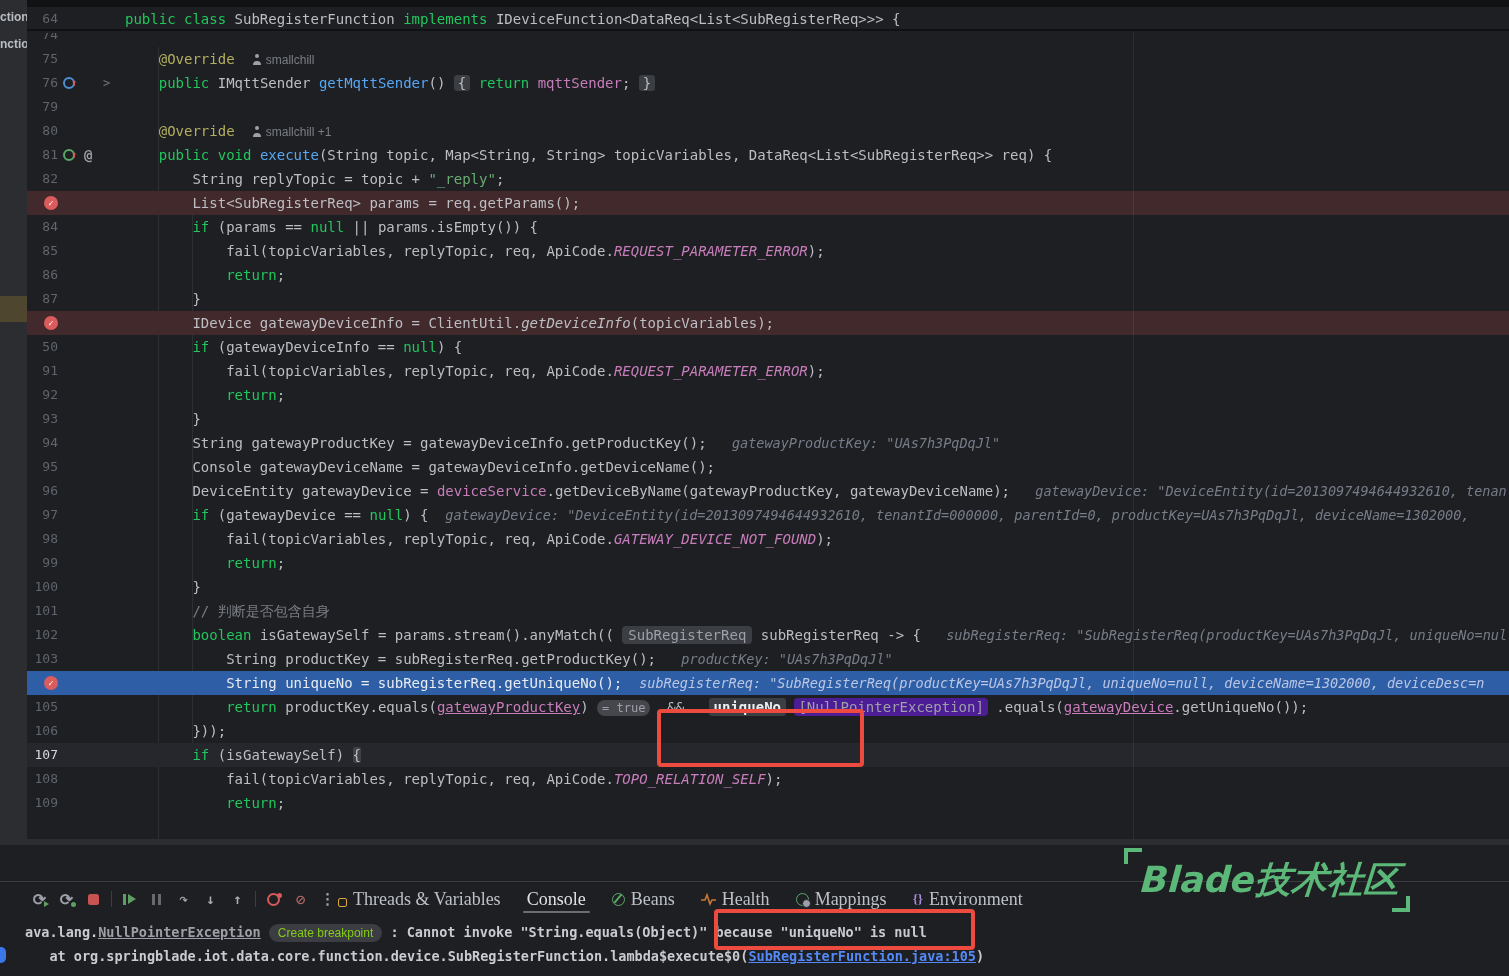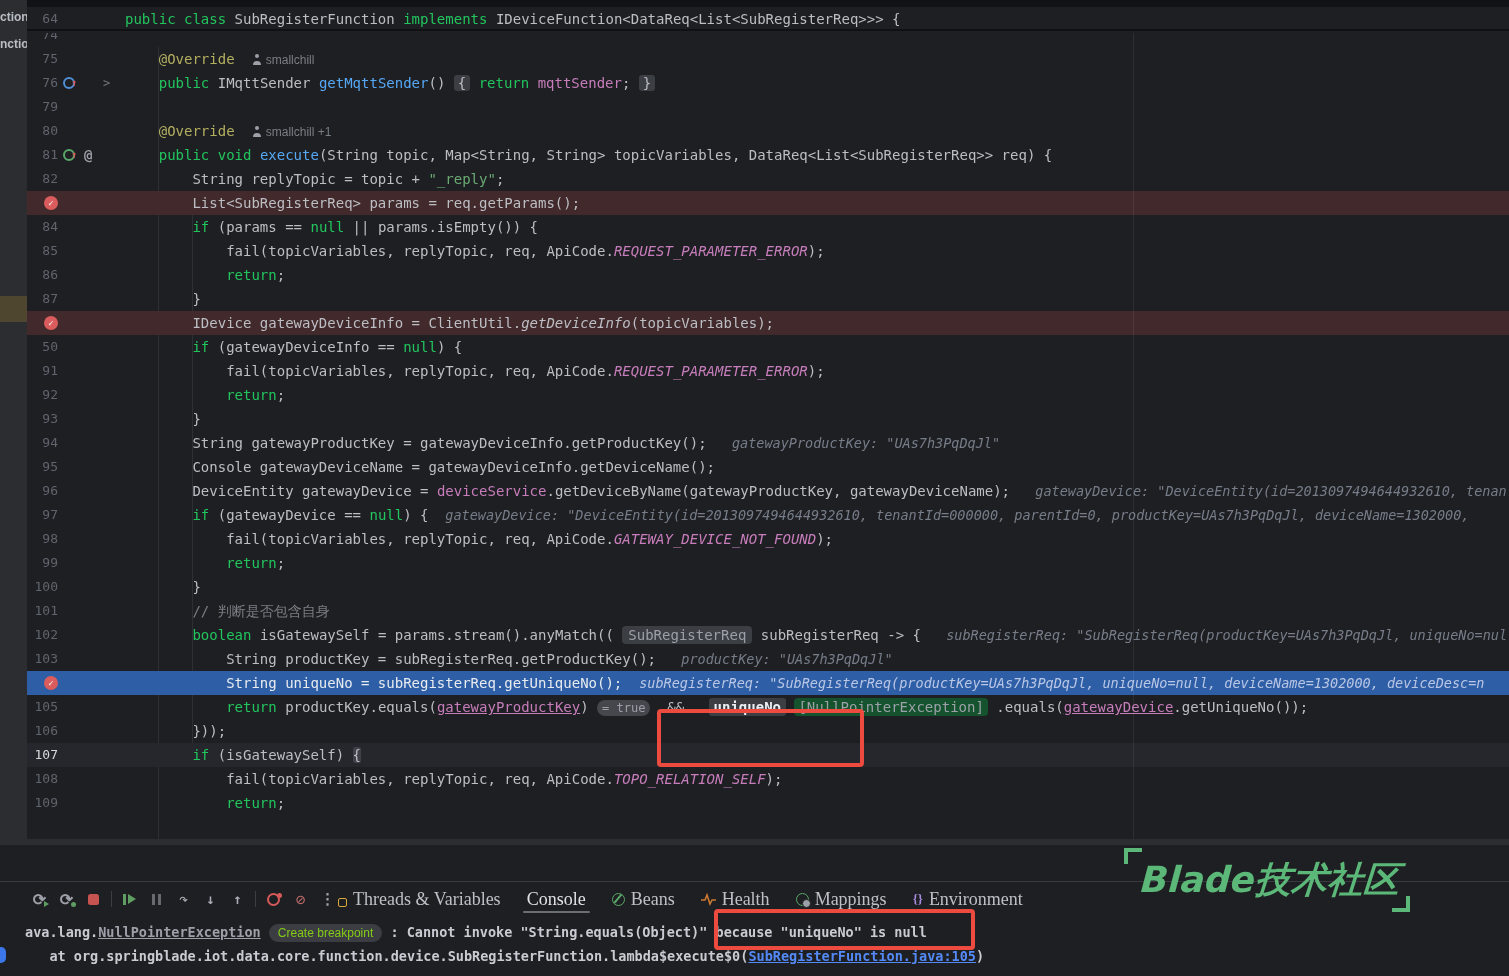--- a/index.html
+++ b/index.html
@@ -41,7 +41,7 @@
   .fold{ background:#3b3e43; border-radius:3px; padding:0 4px; color:#bcbec4;}
   .pchip{ background:#3b3e43; border-radius:4px; padding:1px 6px; color:#9da0a8;}
   .truechip{ background:#45474c; border-radius:8px; padding:1px 5px; color:#9da0a8; font-size:12px;}
-  .excchip{ background:#14532d; border-radius:4px; padding:1px 4px; color:#9da0a8;}
+  .excchip{ background:#4c1d95; border-radius:4px; padding:1px 4px; color:#9da0a8;}
   .selword{ background:#3b3e43; border-radius:3px; padding:1px 5px; color:#eceef2; font-weight:bold;margin-left:16px;}
   .ulink{ color:#c77dbb; text-decoration:underline;}
   .brhl{ background:#3e4248; border-radius:2px;}

